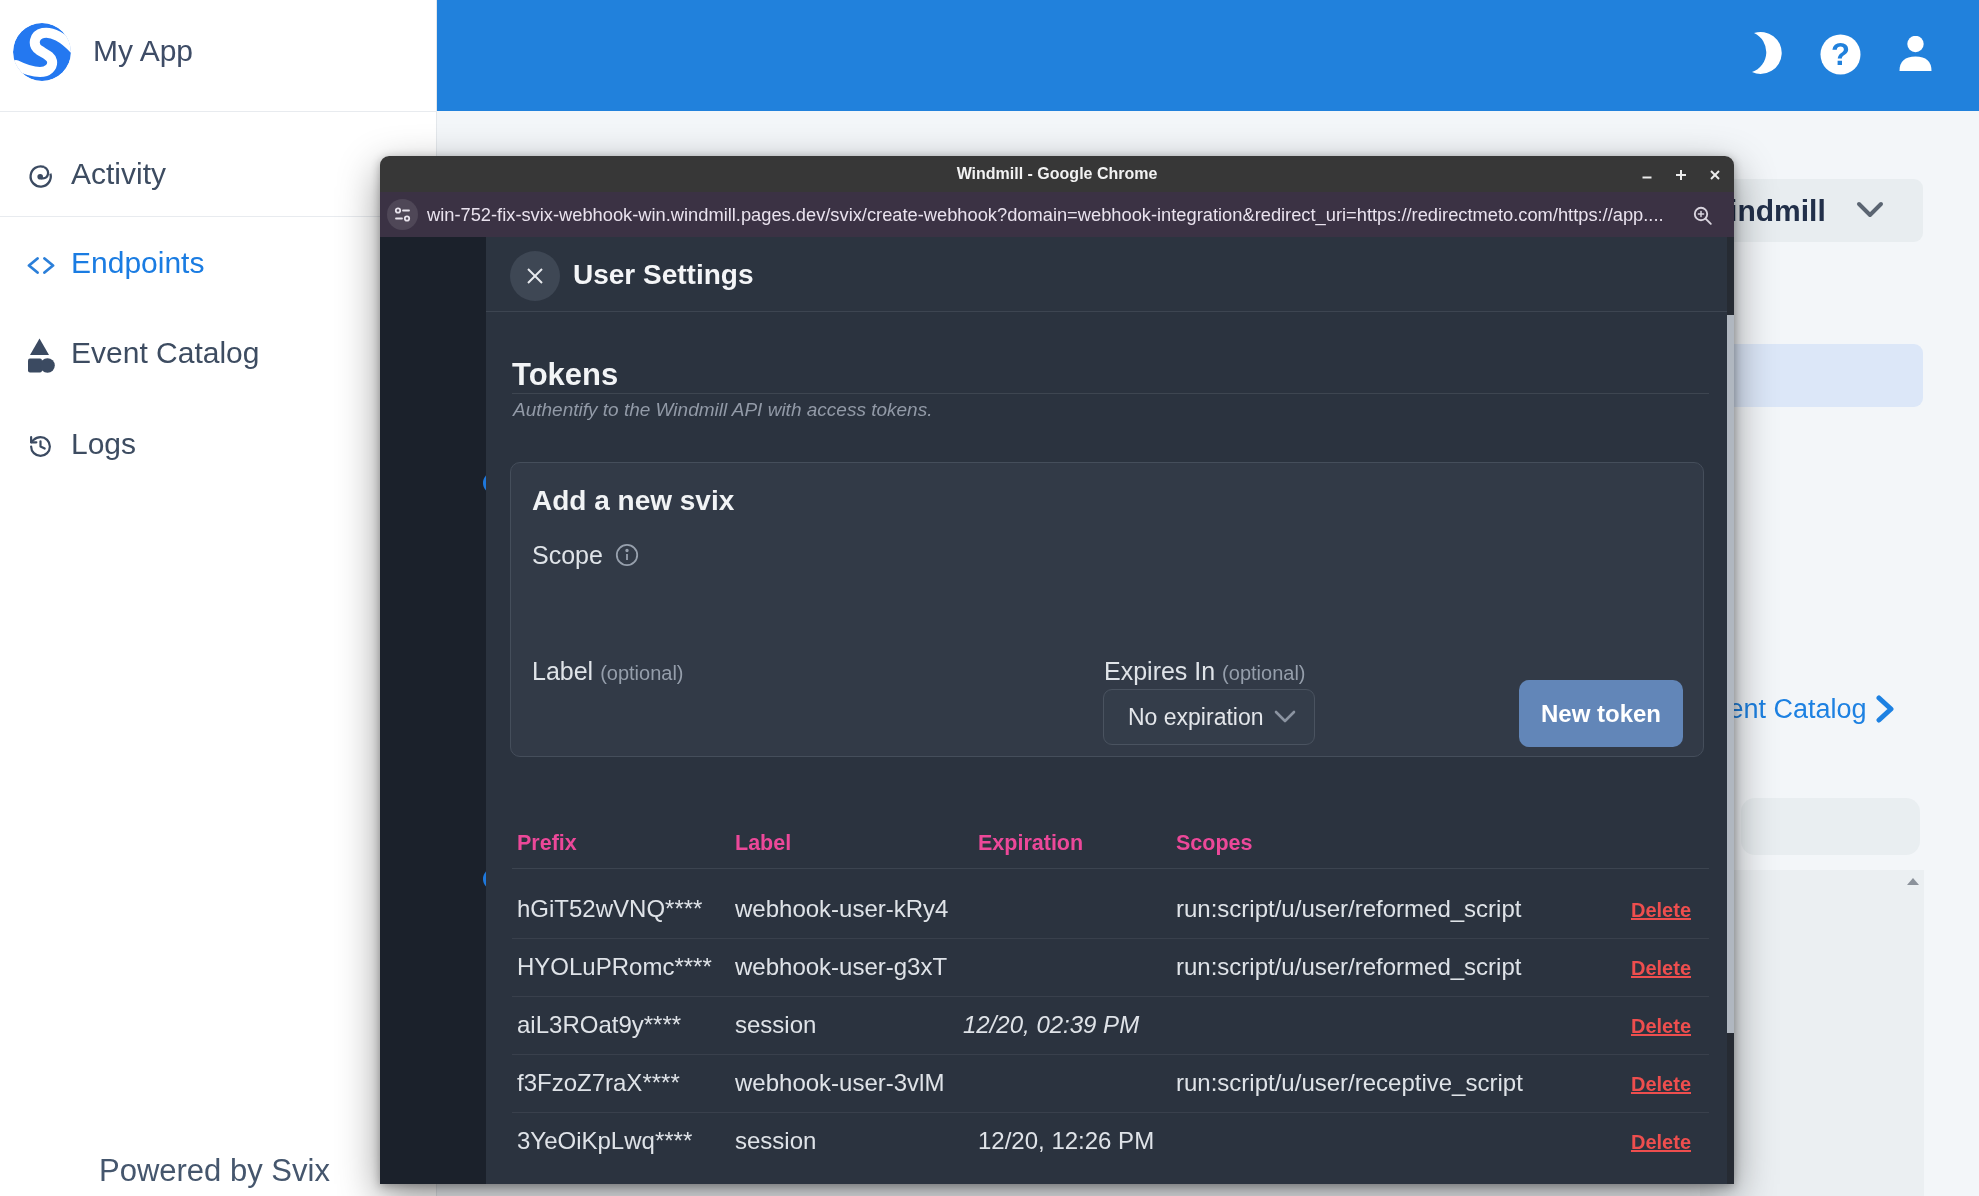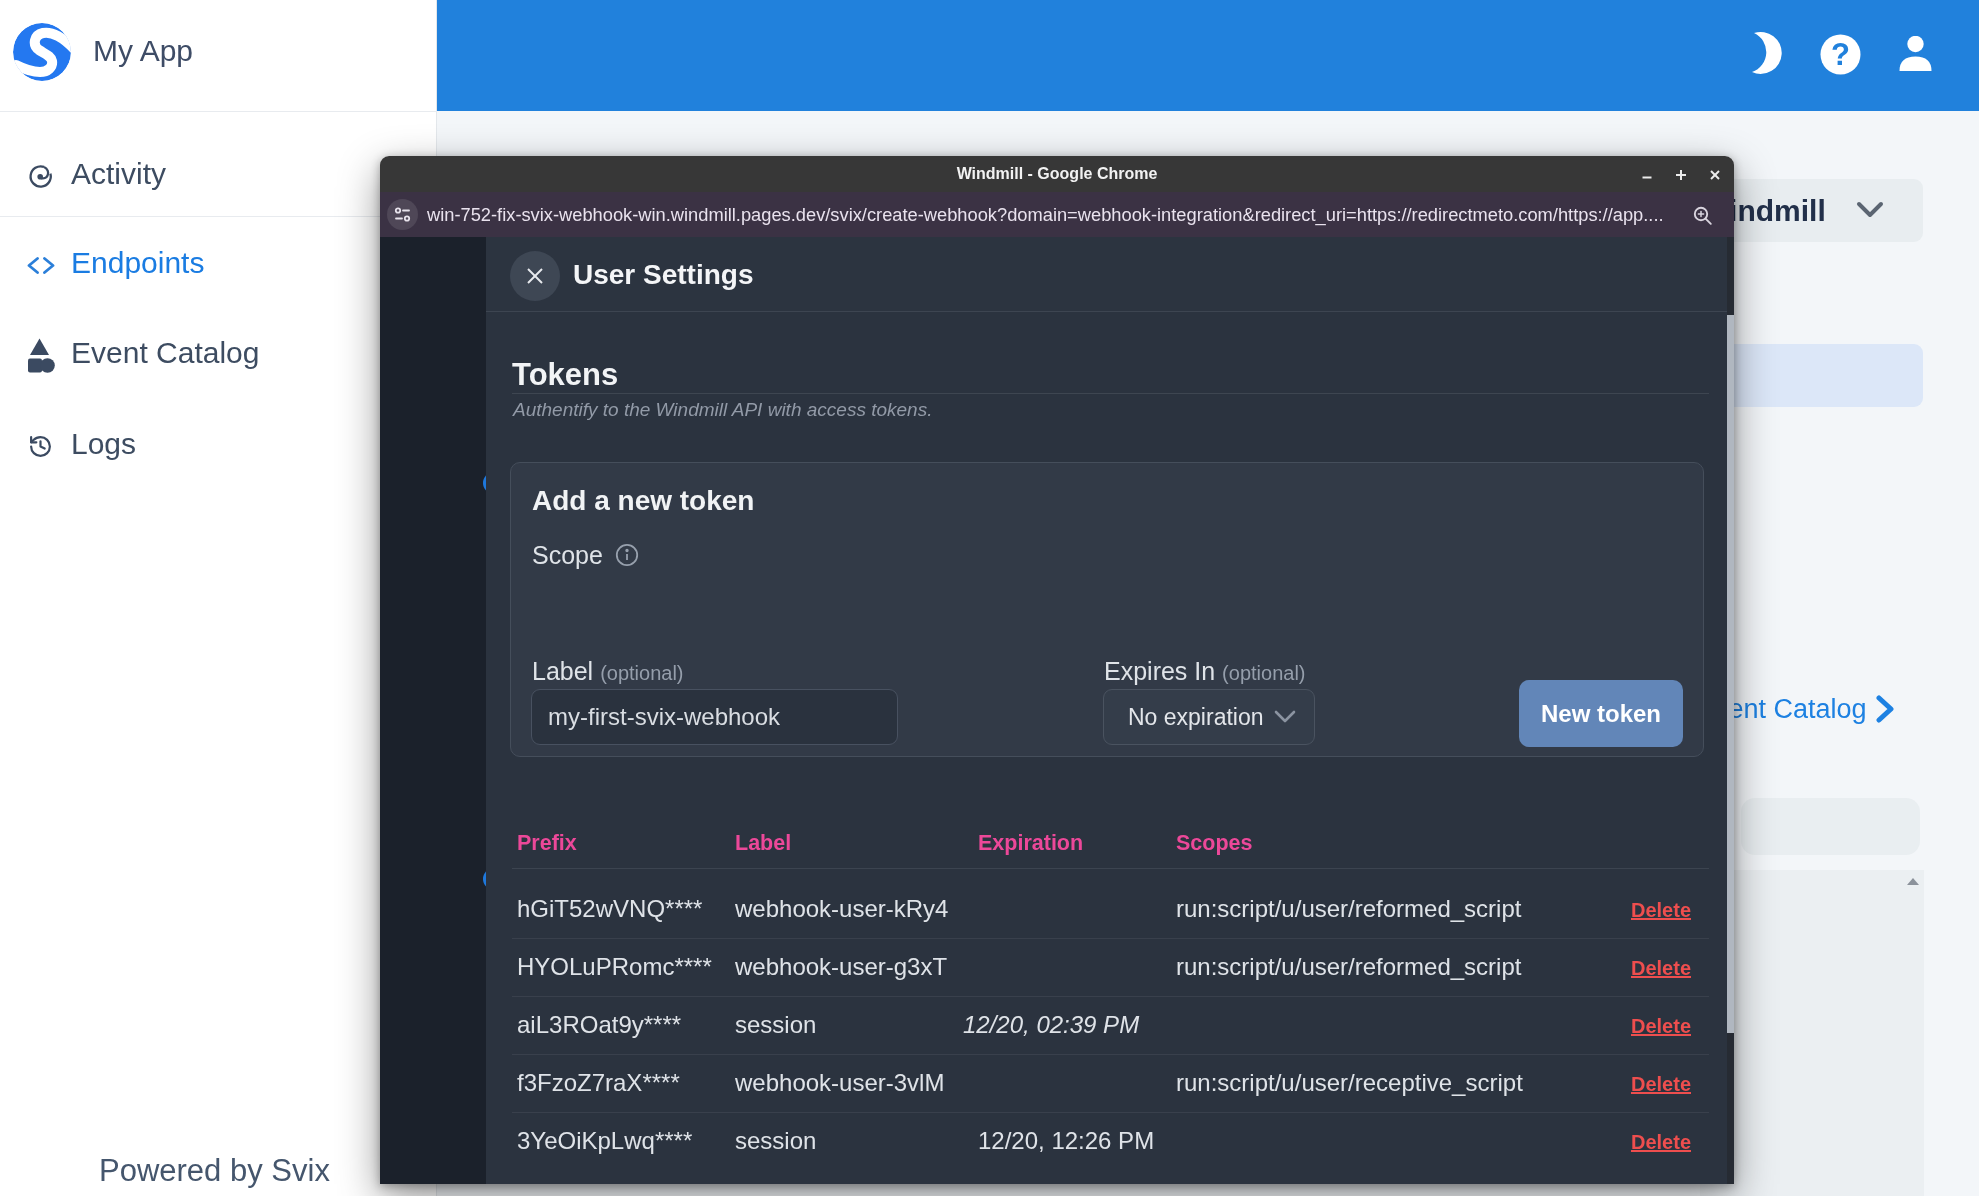--- a/index.html
+++ b/index.html
@@ -154,7 +154,7 @@
         <div style="position:absolute;left:27.5px;top:86px;font-size:19px;font-style:italic;color:#929aa7;">Authentify to the Windmill API with access tokens.</div>
 
         <div class="abs" style="left:24.5px;top:73px;width:1194px;height:295px;background:#323a47;border:1px solid #454e5b;border-radius:10px;top:149px;">
-          <div style="position:absolute;left:21px;top:22px;font-size:28px;font-weight:bold;color:#f1f3f5;">Add a new token</div>
+          <div style="position:absolute;left:21px;top:22px;font-size:28px;font-weight:bold;color:#f1f3f5;">Add a new svix</div>
           <div style="position:absolute;left:21px;top:78px;font-size:25px;color:#dfe3e8;">Scope</div>
           <svg style="position:absolute;left:104px;top:80px;" width="24" height="24" viewBox="0 0 24 24" fill="none" stroke="#97a0ad" stroke-width="1.8">
               <circle cx="12" cy="12" r="10.2"></circle>

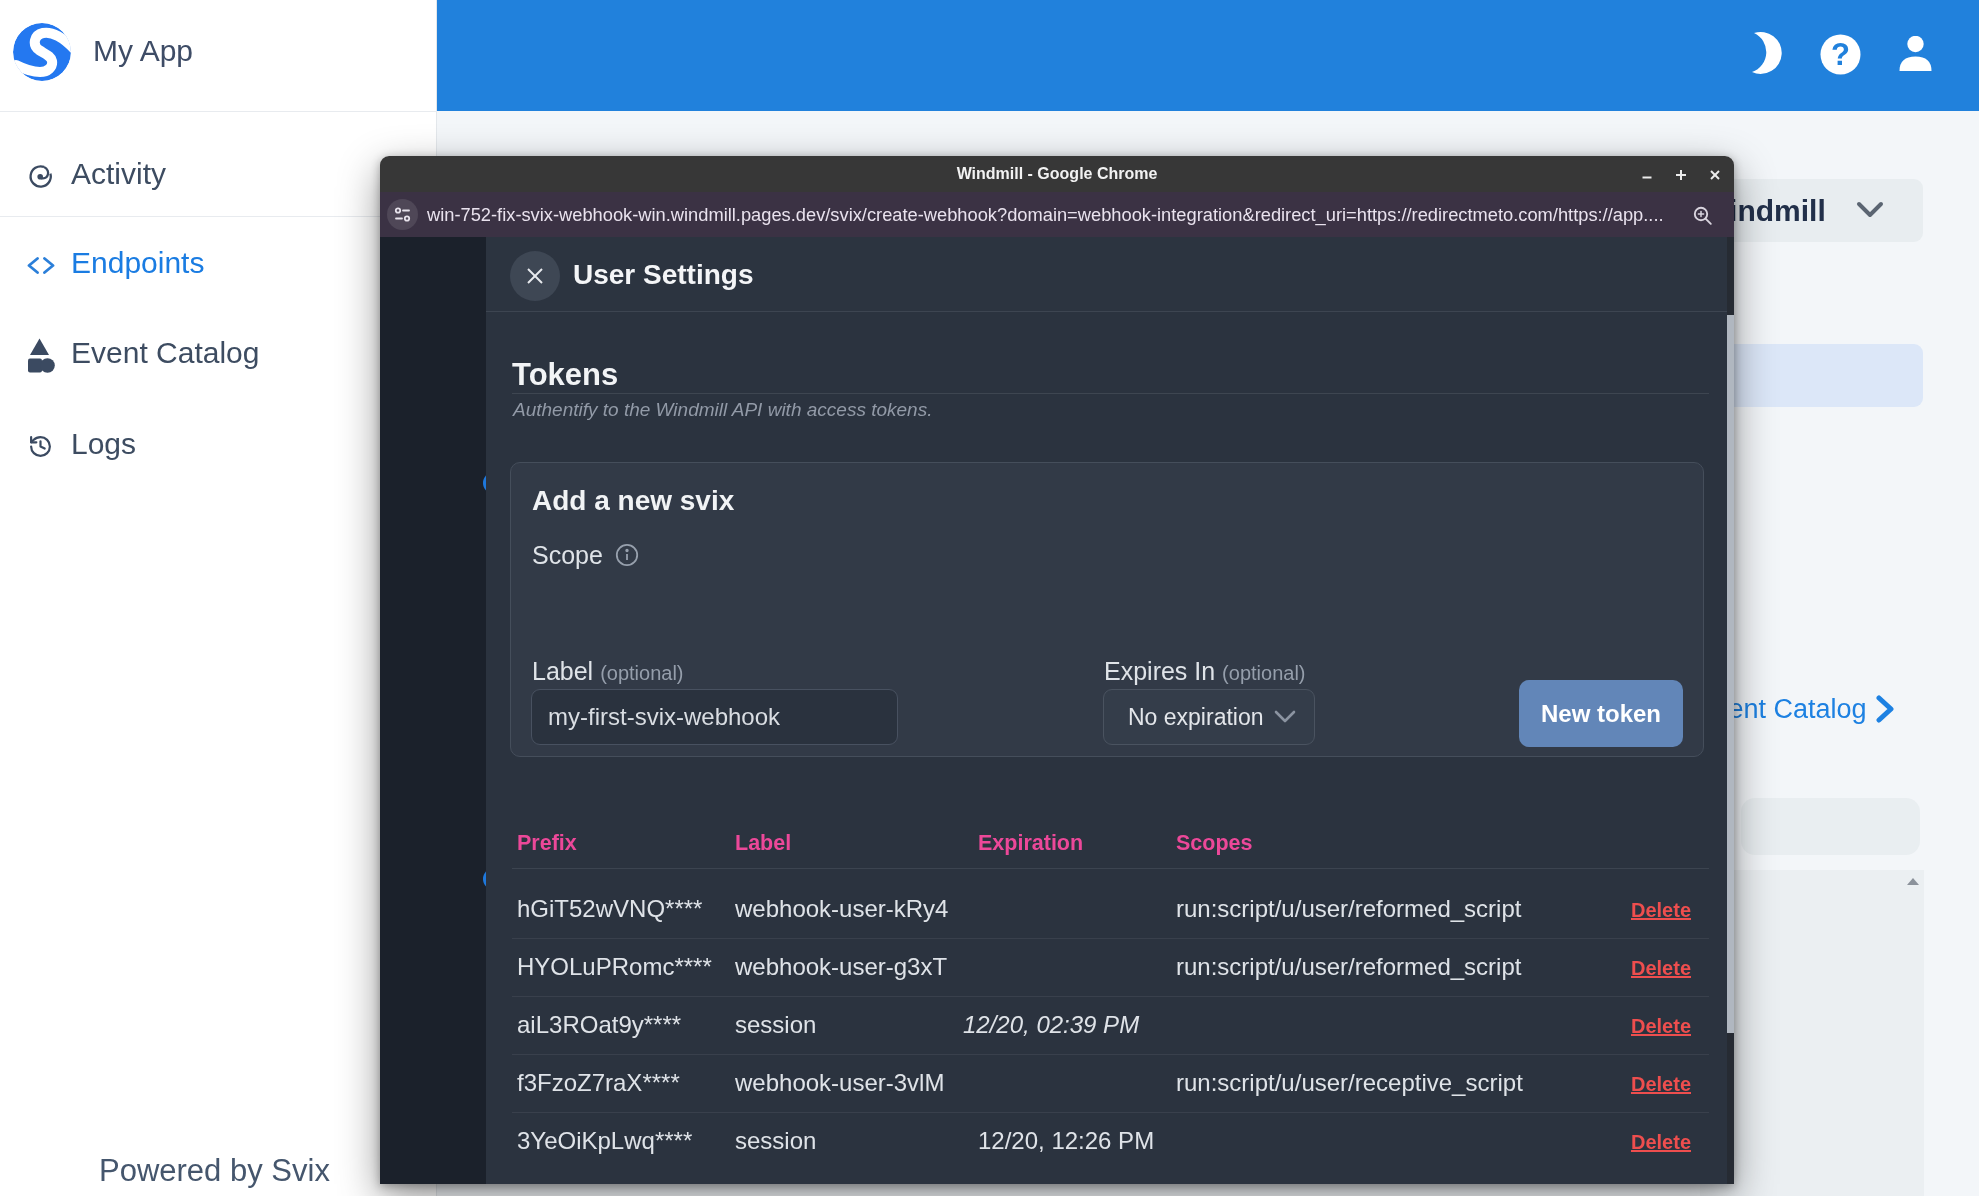--- a/index.html
+++ b/index.html
@@ -162,7 +162,6 @@
               <circle cx="12" cy="7.5" r="0.8" fill="#97a0ad"></circle>
             </svg>
           <div style="position:absolute;left:21px;top:194px;font-size:25px;color:#dfe3e8;">Label <span style="font-size:20px;color:#959eab;">(optional)</span></div>
-          <div style="position:absolute;left:20px;top:226px;width:367px;height:56px;background:#2a323e;border:1px solid #485160;border-radius:9px;display:flex;align-items:center;padding-left:16px;font-size:24px;color:#d9dde2;">my-first-svix-webhook</div>
           <div style="position:absolute;left:593px;top:194px;font-size:25px;color:#dfe3e8;">Expires In <span style="font-size:20px;color:#959eab;">(optional)</span></div>
           <div style="position:absolute;left:592px;top:226px;width:212px;height:56px;background:#343d4a;border:1px solid #4a5360;border-radius:9px;display:flex;align-items:center;padding-left:24px;font-size:23px;color:#e3e6ea;">No expiration</div>
           <svg style="position:absolute;left:762px;top:246px;" width="24" height="16" viewBox="0 0 24 16">

